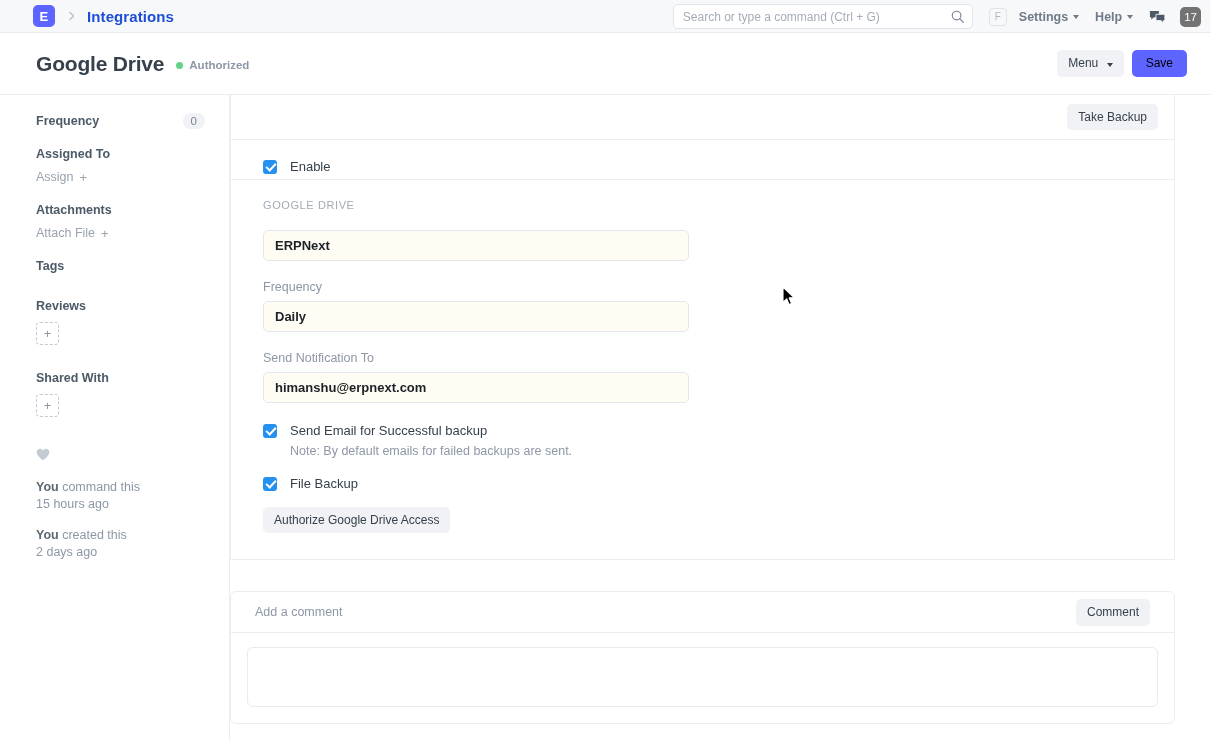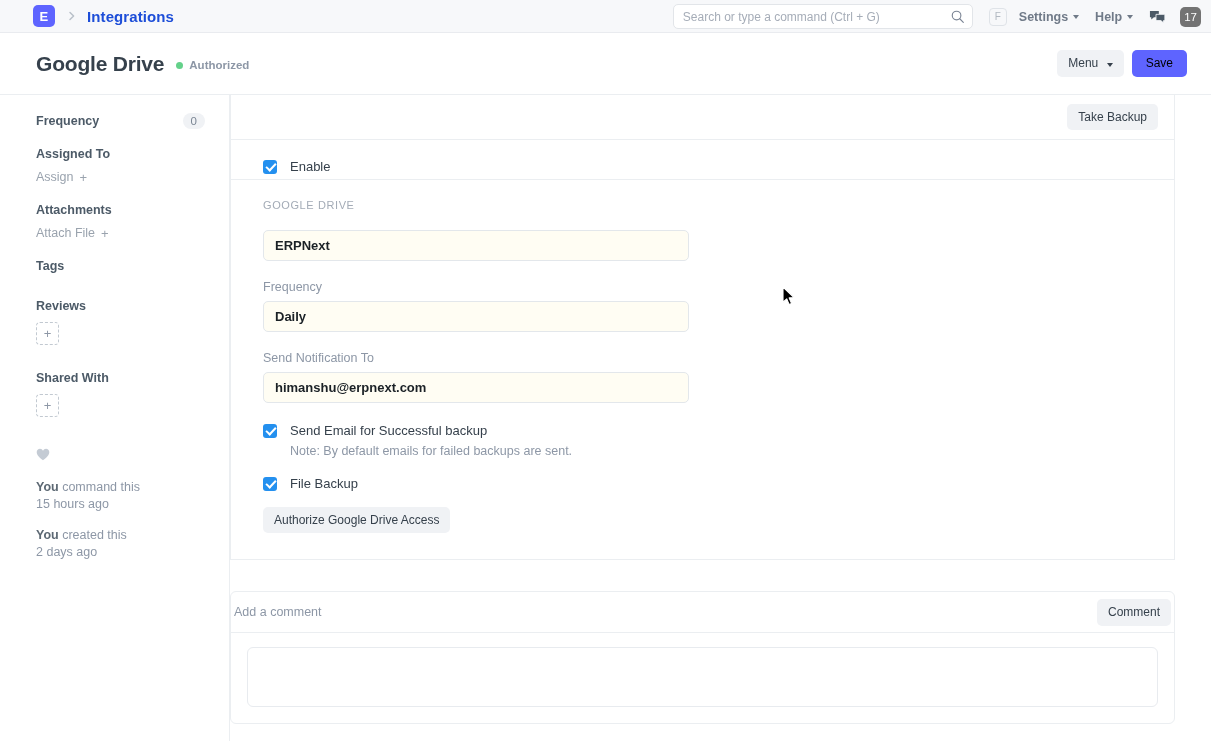--- a/index.html
+++ b/index.html
@@ -320,7 +320,7 @@
   .comment-head {
     height: 41px;
     display: flex; align-items: center; justify-content: space-between;
-    padding: 0 3px;
+    padding: 0 24px;
     border-bottom: 1px solid #ebeef1;
   }
   .comment-head-label {

